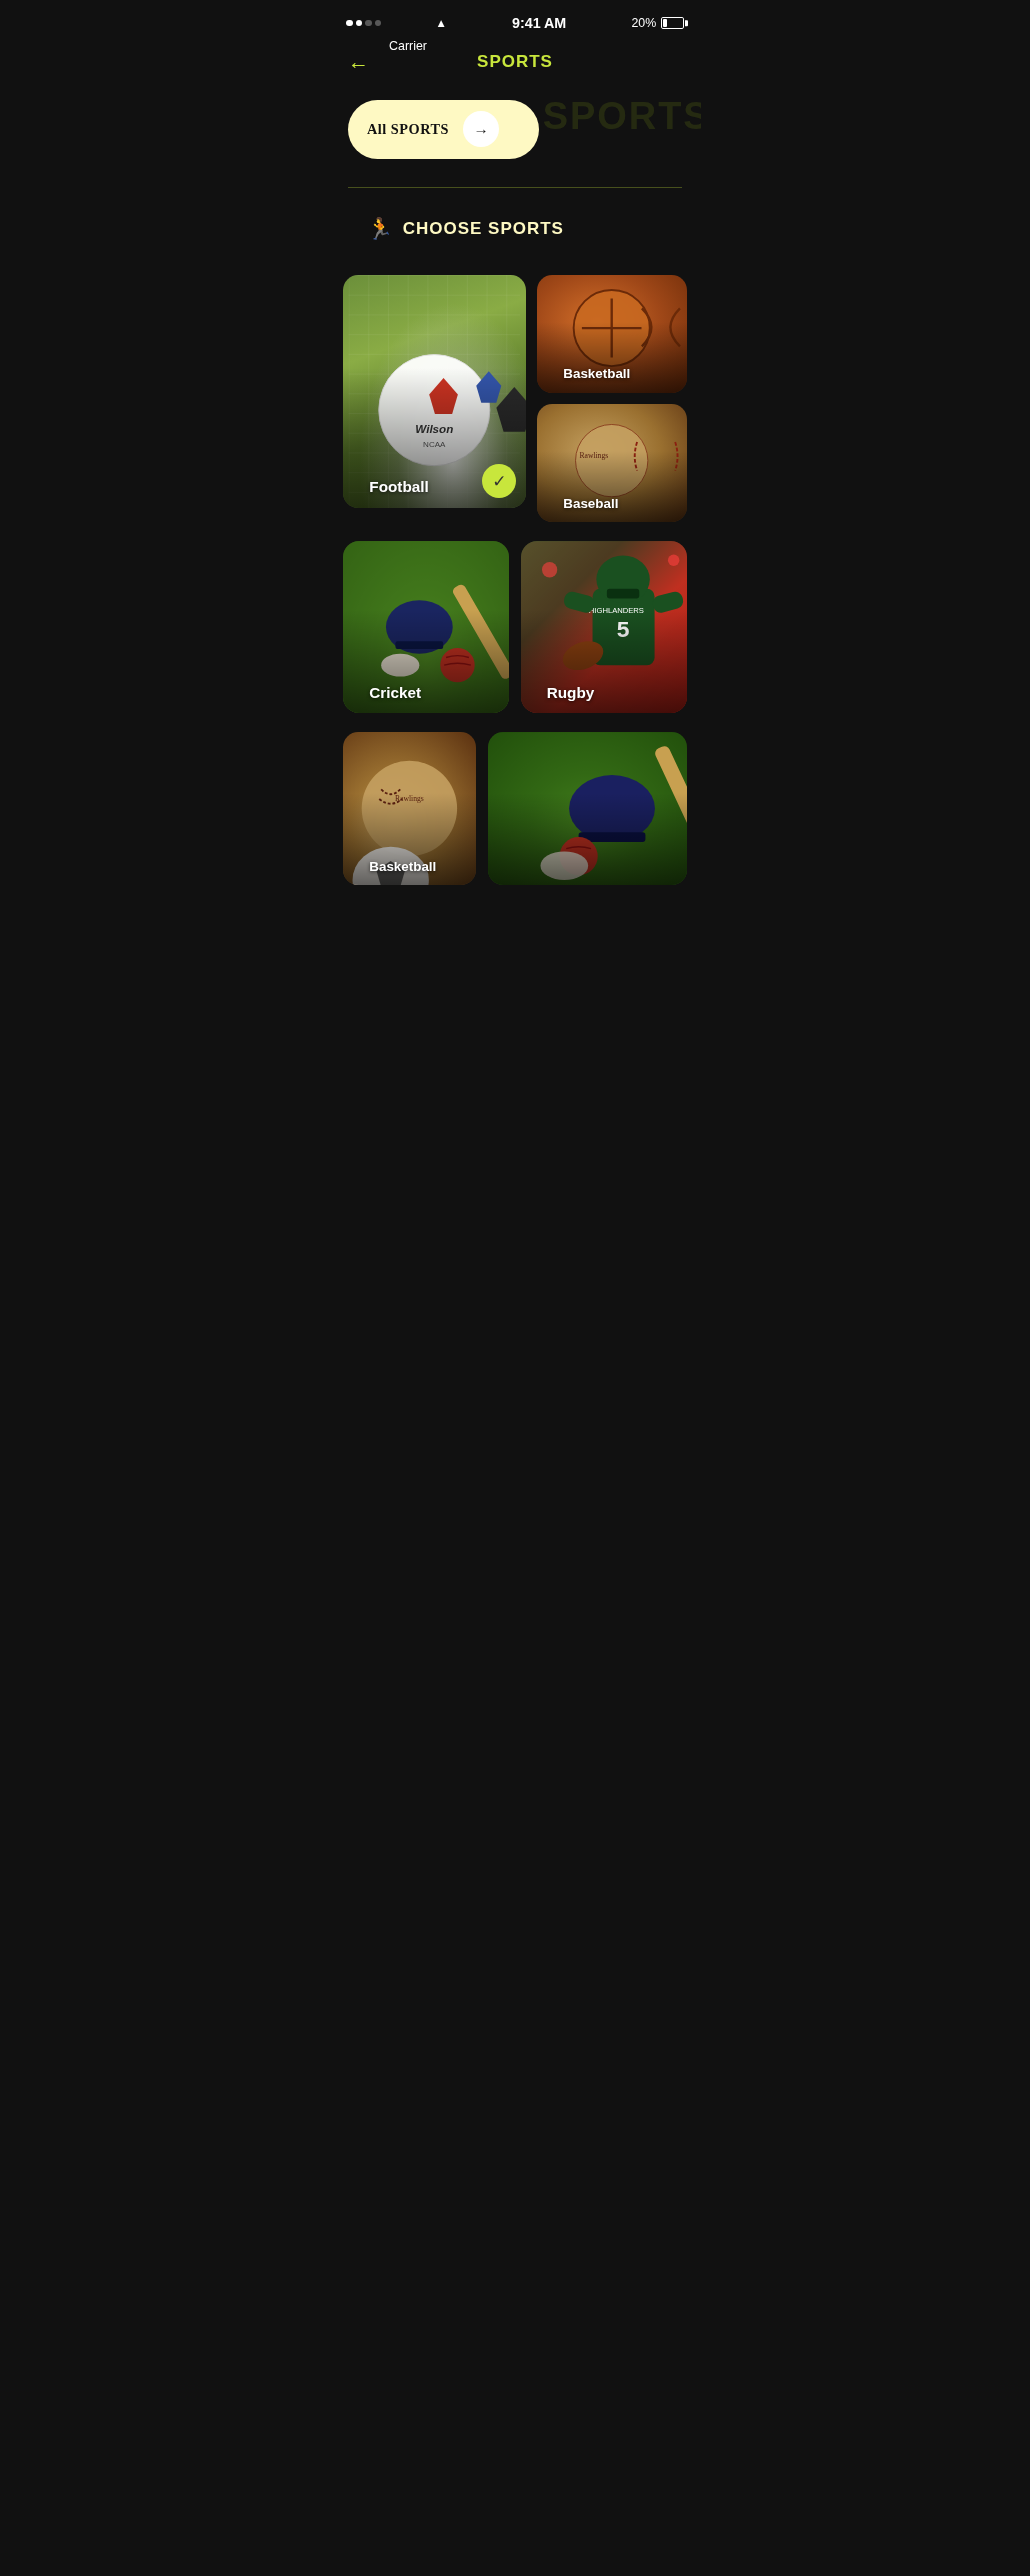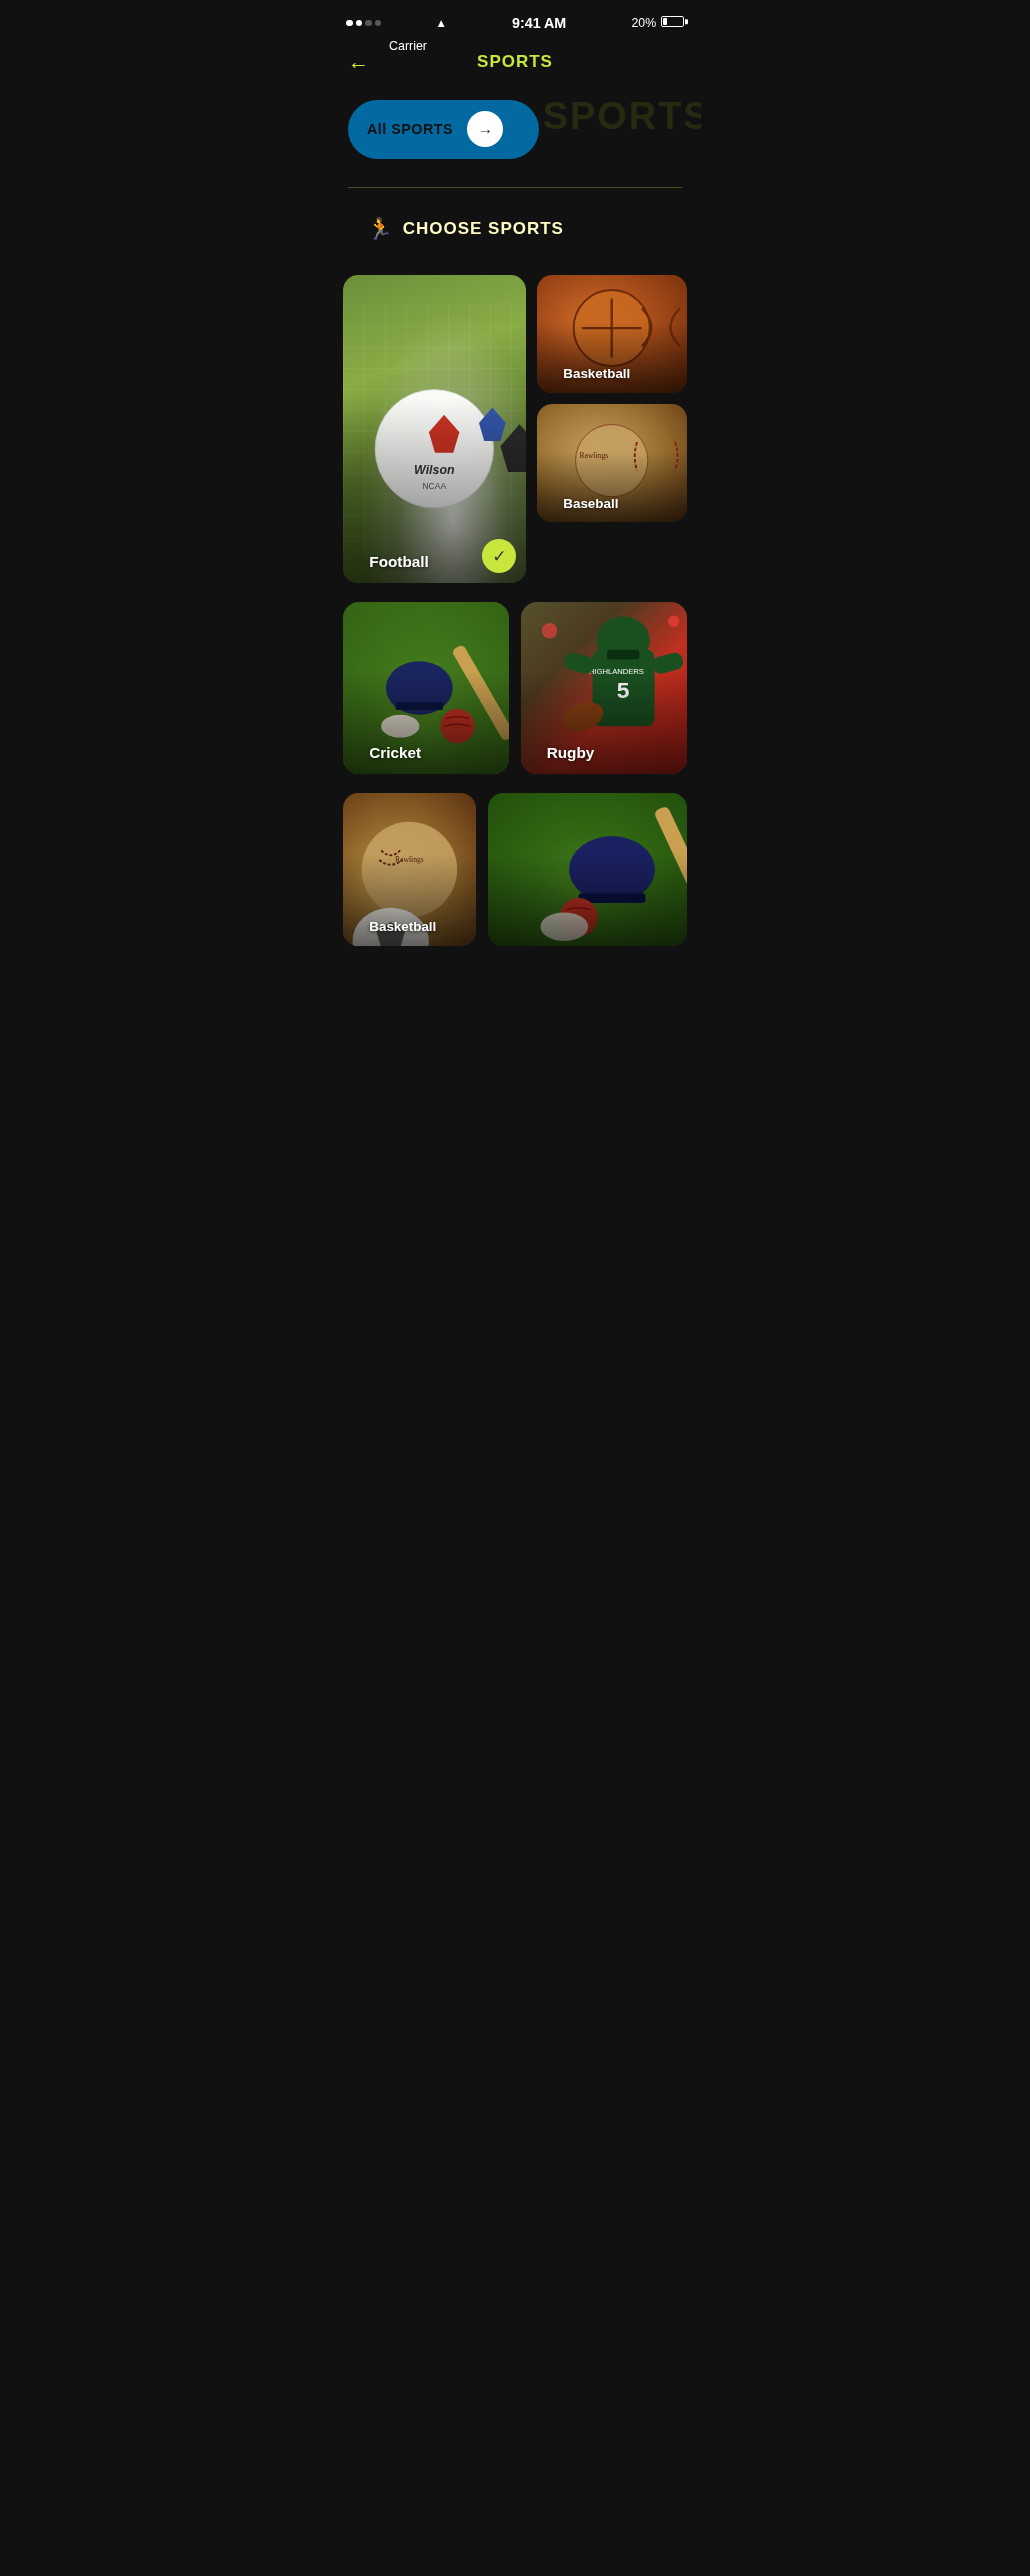--- a/index.html
+++ b/index.html
@@ -58,7 +58,7 @@
     }
     .status-right {
       display: flex;
-      align-items: flex-start;
+      align-items: center;
       gap: 4.8px;
     }
     .battery-pct {

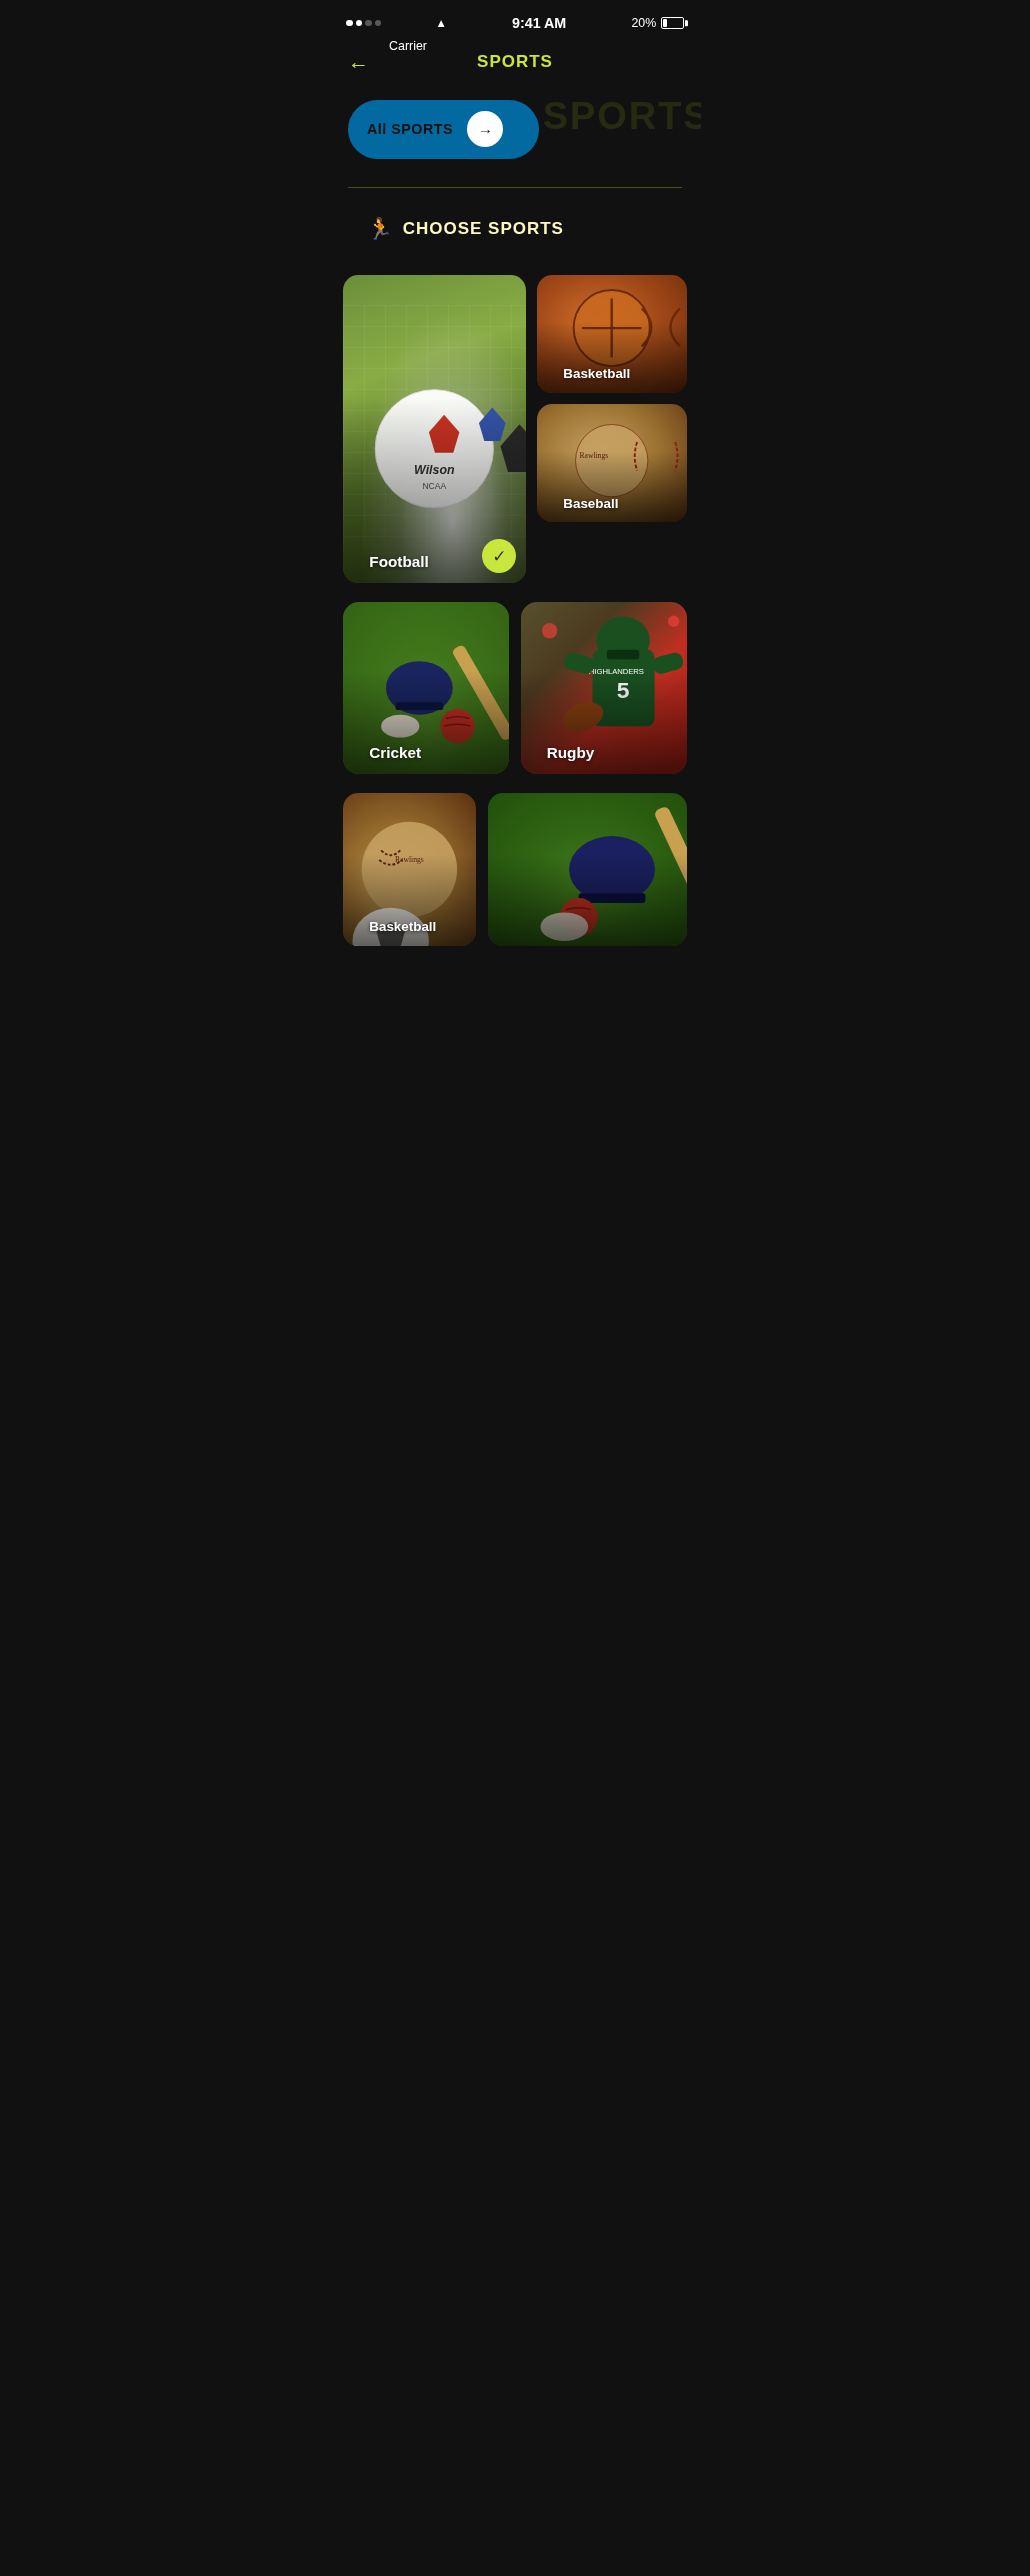--- a/index.html
+++ b/index.html
@@ -123,7 +123,7 @@
       position: relative;
     }
     .all-sports-btn {
-      background: #0369a1;
+      background: #fef9c3;
       border-radius: 48px;
       padding: 11.4px 19px;
       display: inline-flex;
@@ -131,6 +131,7 @@
       gap: 14.3px;
       cursor: pointer;
       width: 191px;
+      font-family: Liberation Serif, serif;
     }
     .all-sports-label {
       color: #111;

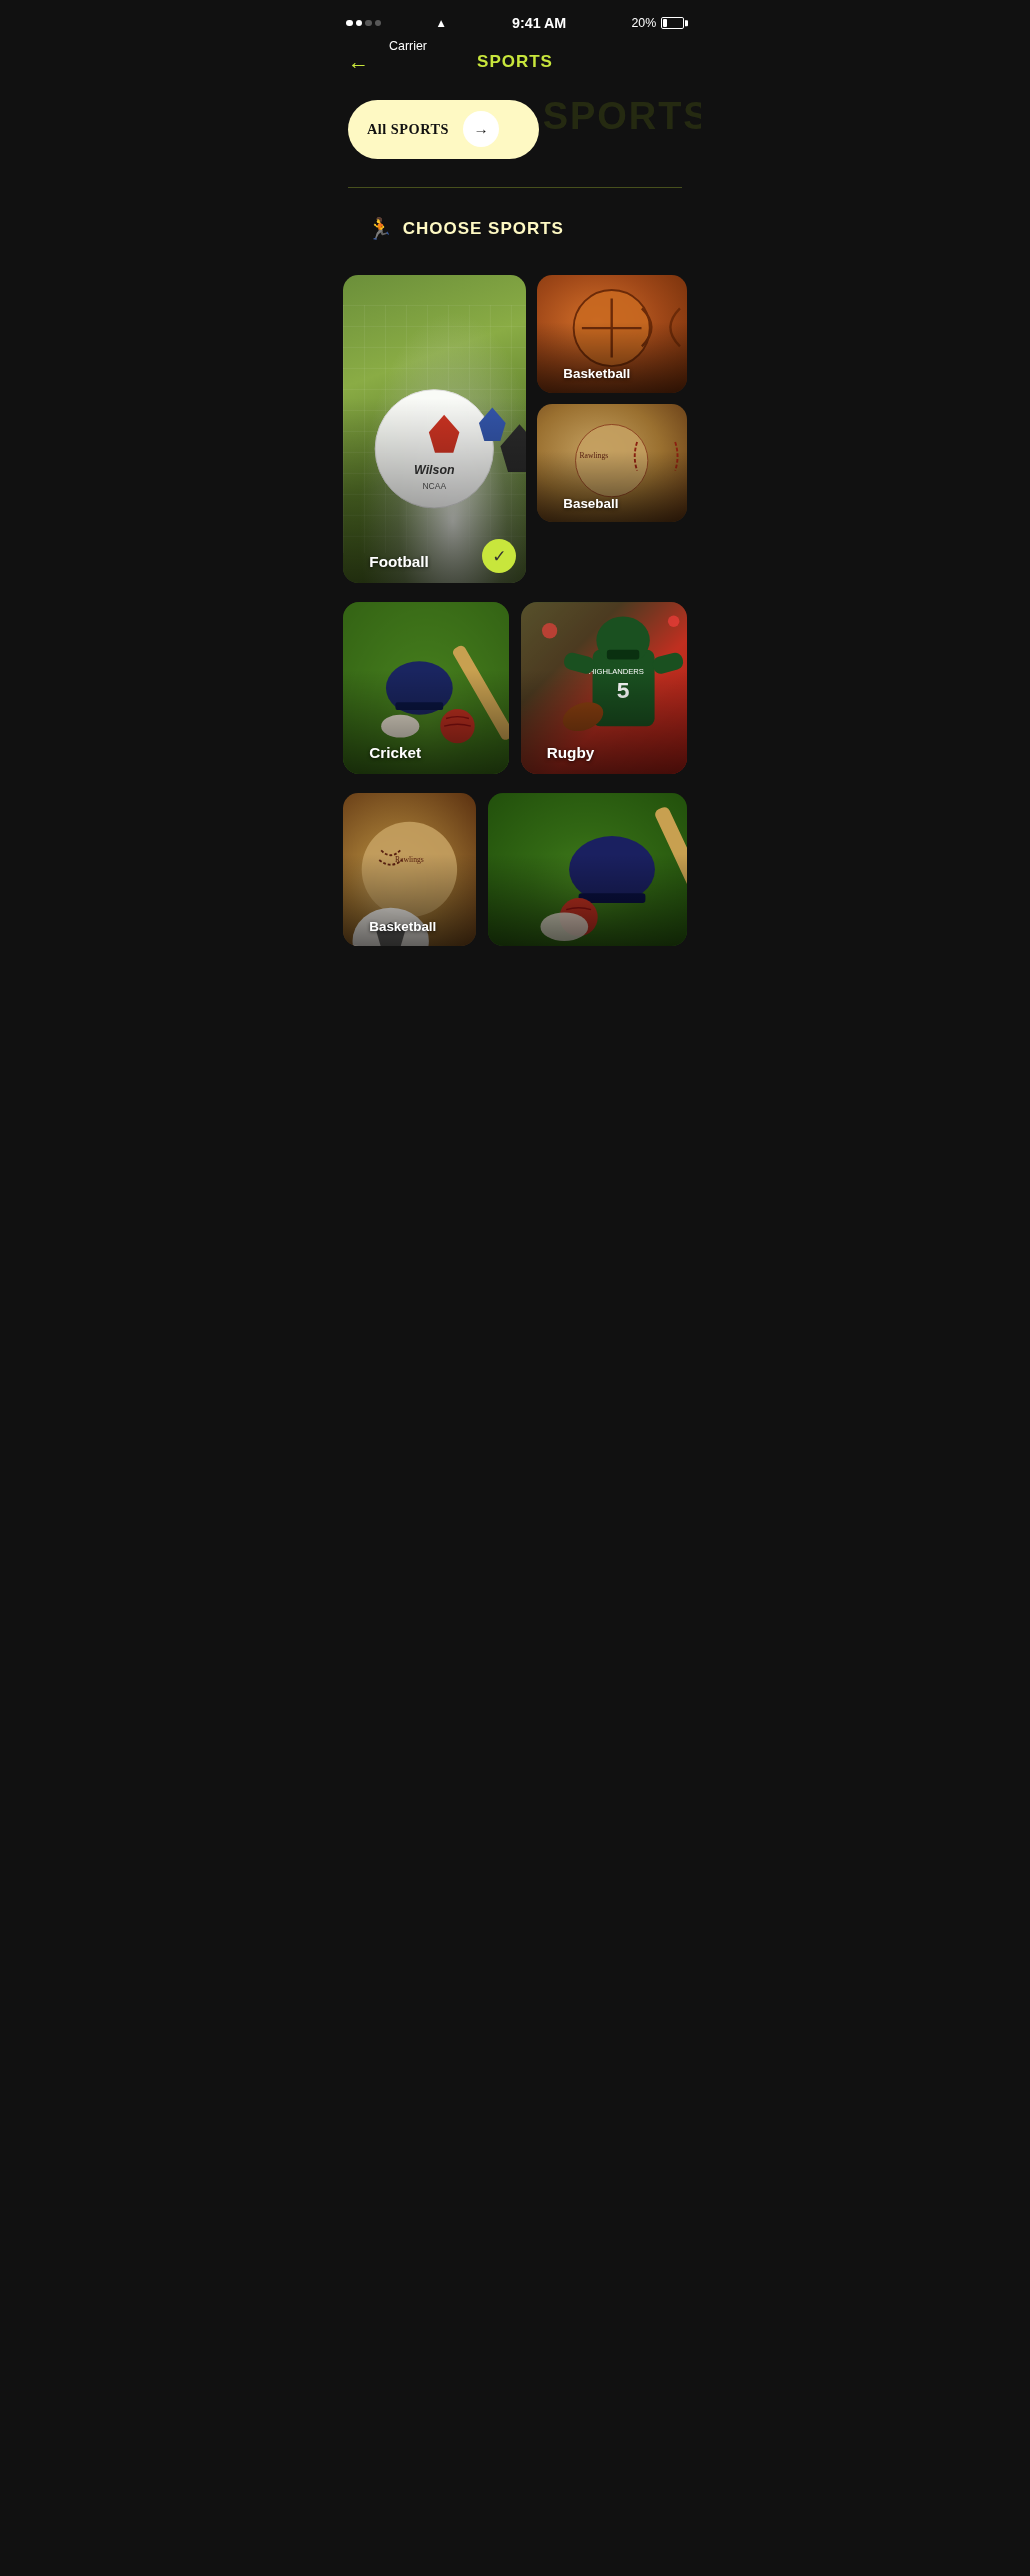--- a/index.html
+++ b/index.html
@@ -214,7 +214,7 @@
       cursor: pointer;
     }
     .sport-card-large {
-      height: 308px;
+      height: 233px;
     }
     .sport-card-small {
       height: 118px;

